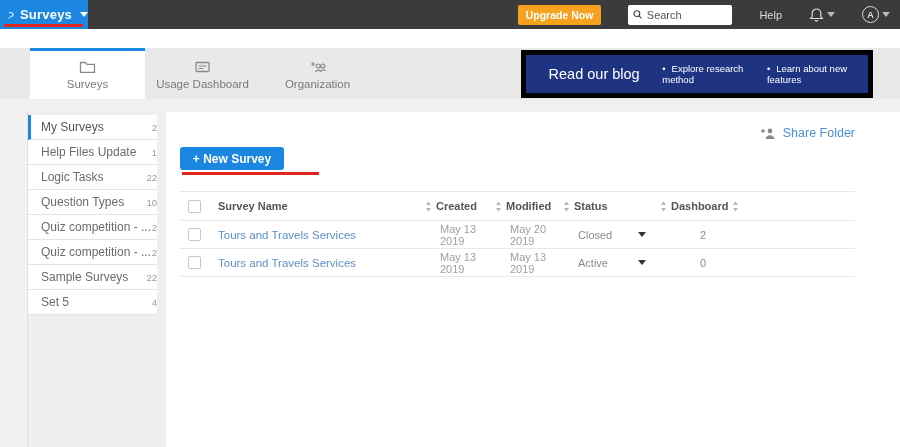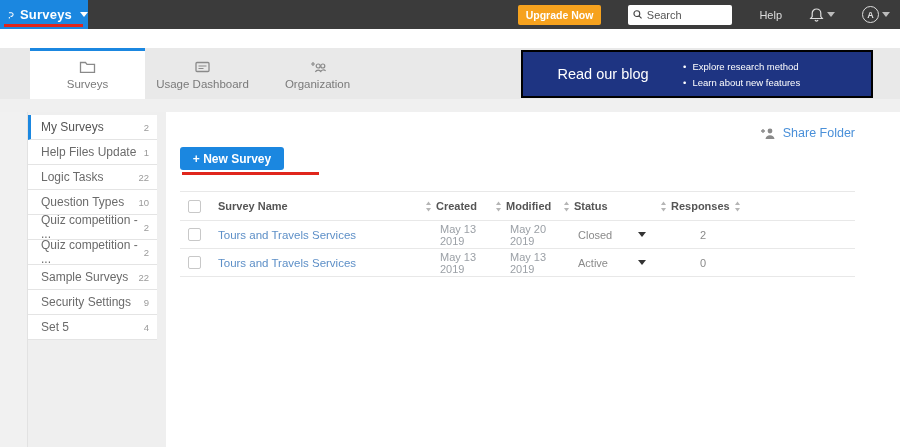--- a/index.html
+++ b/index.html
@@ -30,7 +30,7 @@
   .tab.active { background:#fff; border-top:3px solid #1b87e0; }
   .tab svg { display:block; }
   .substrip { height:13px; background:#f0f0f0; }
-  .blog-banner { position:absolute; left:521px; top:2px; width:352px; height:48px; background:#1e3482; border:2px solid #000000; display:flex; align-items:center; cursor:pointer; }
+  .blog-banner { position:absolute; left:521px; top:2px; width:352px; height:48px; background:#1e3482; border:5px solid #000000; display:flex; align-items:center; cursor:pointer; }
   .banner-title { width:46%; text-align:center; color:#fff; font-size:14.5px; }
   .banner-bullets { list-style:none; color:#fff; font-size:9.5px; display:flex; flex-direction:column; gap:5px; }
   .banner-bullets li::before { content:"•"; margin-right:6px; }

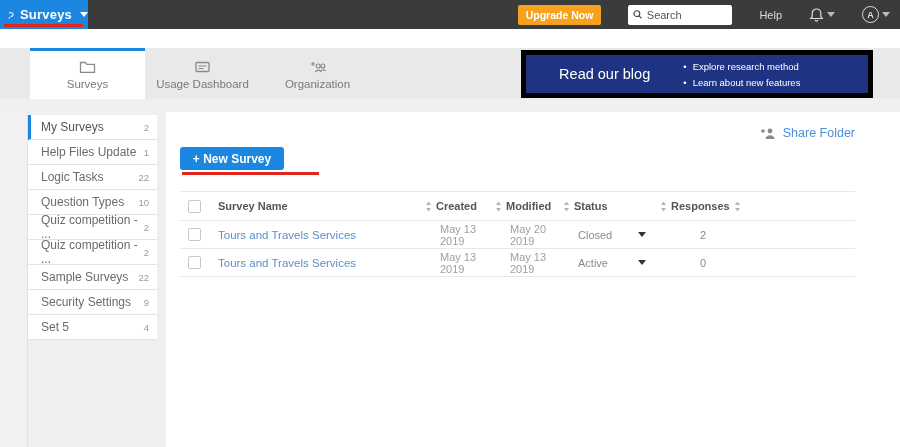--- a/index.html
+++ b/index.html
@@ -32,7 +32,7 @@
   .substrip { height:13px; background:#f0f0f0; }
   .blog-banner { position:absolute; left:521px; top:2px; width:352px; height:48px; background:#1e3482; border:5px solid #000000; display:flex; align-items:center; cursor:pointer; }
   .banner-title { width:46%; text-align:center; color:#fff; font-size:14.5px; }
-  .banner-bullets { list-style:none; color:#fff; font-size:9.5px; display:flex; flex-direction:column; gap:5px; }
+  .banner-bullets { list-style:none; color:#fff; font-size:9.5px; display:flex; flex-direction:row; gap:5px; }
   .banner-bullets li::before { content:"•"; margin-right:6px; }
 
   

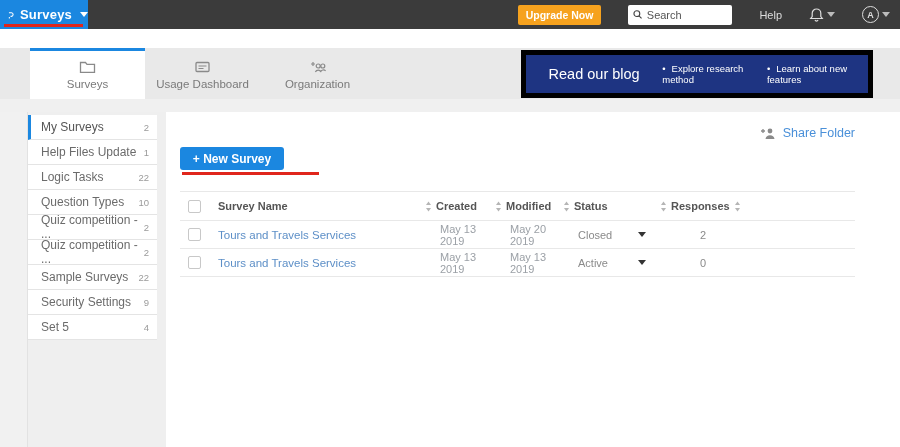--- a/index.html
+++ b/index.html
@@ -39,7 +39,7 @@
   .page { display:flex; height:335px; }
   .gutter { width:28px; background:#f1f1f1; border-right:1px solid #e2e2e2; }
   .sidebar { width:138px; background:#efefef; padding-top:3px; }
-  .nav-item { position:relative; height:25px; background:#fff; margin-right:9px; border-bottom:1px solid #e4e4e4; display:flex; align-items:center; padding-left:13px; padding-right:8px; font-size:12px; color:#6b6b6b; cursor:pointer; }
+  .nav-item { position:relative; height:25px; background:#fff; margin-right:9px; border-bottom:1px solid #e4e4e4; display:flex; align-items:center; padding-left:13px; font-size:12px; color:#6b6b6b; cursor:pointer; }
   .nav-item.active { border-left:3px solid #1b87e0; padding-left:10px; color:#555; }
   .nav-count { margin-left:auto; font-size:9.5px; color:#9a9a9a; }
 

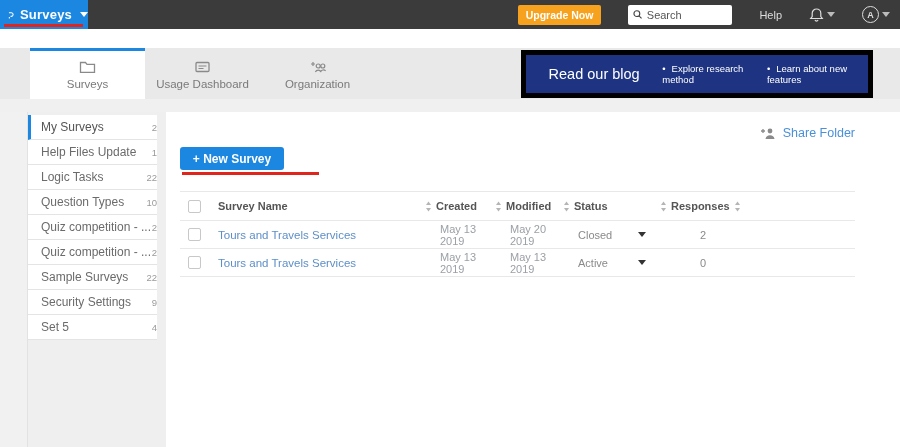--- a/index.html
+++ b/index.html
@@ -228,7 +228,7 @@
                   <path d="M3.5 0.5 L6 4 H1 Z" fill="#b5b5b5"></path>
                   <path d="M3.5 10.5 L1 7 H6 Z" fill="#b5b5b5"></path>
                 </svg></span>
-            <span>Responses</span>
+            <span>Dashboard</span>
             <span class="sort-icon"><svg width="7" height="11" viewBox="0 0 7 11">
                   <path d="M3.5 0.5 L6 4 H1 Z" fill="#b5b5b5"></path>
                   <path d="M3.5 10.5 L1 7 H6 Z" fill="#b5b5b5"></path>

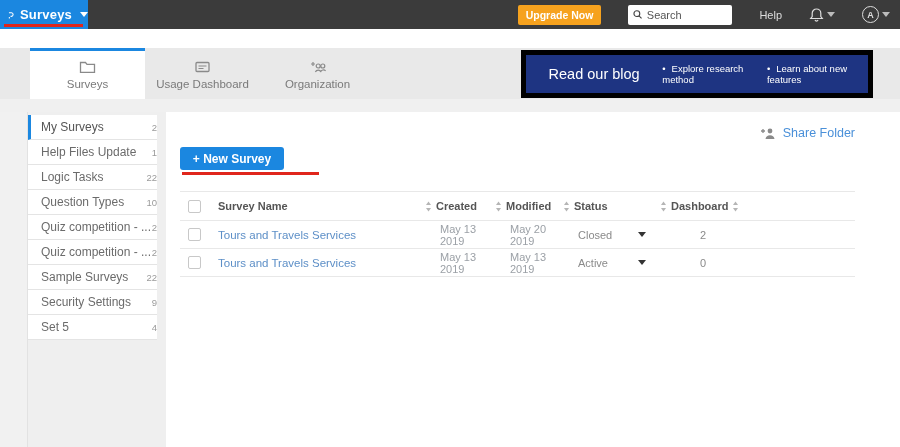--- a/index.html
+++ b/index.html
@@ -172,10 +172,6 @@
         <span class="nav-count">22</span>
       </div>
       <div class="nav-item">
-        <span>Security Settings</span>
-        <span class="nav-count">9</span>
-      </div>
-      <div class="nav-item">
         <span>Set 5</span>
         <span class="nav-count">4</span>
       </div>

